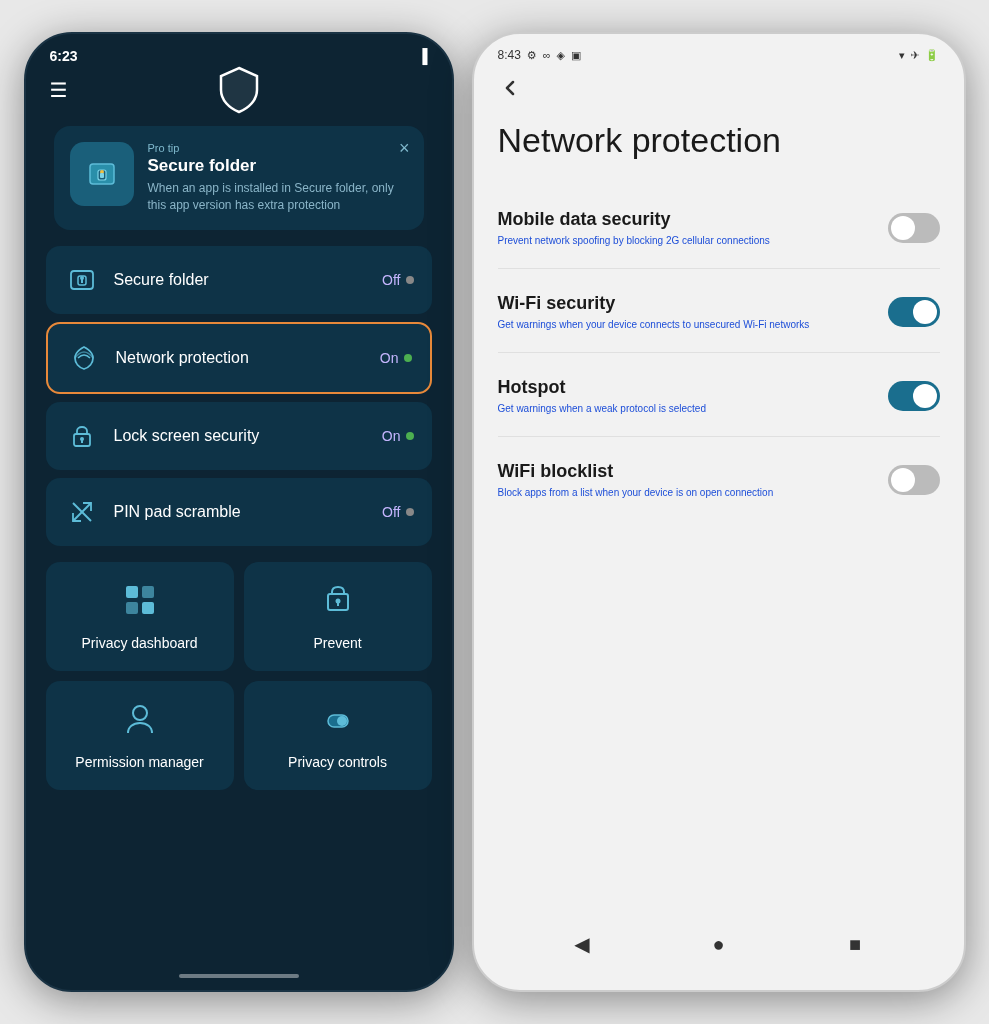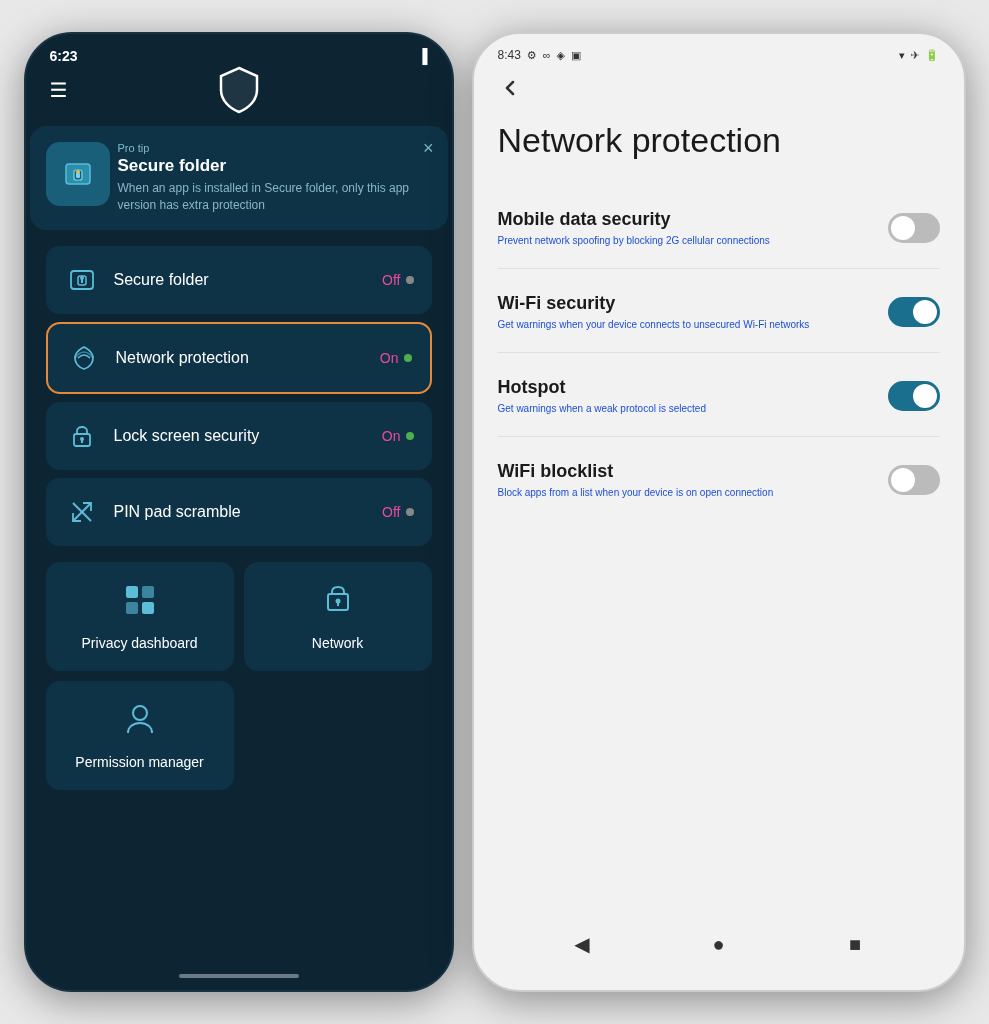--- a/index.html
+++ b/index.html
@@ -61,13 +61,13 @@
 
     
     .pro-tip-card {
-      margin: 8px 4px 16px;
+      margin: 8px 28px 16px;
       background: #0e3347;
       border-radius: 16px;
       padding: 16px;
       display: flex;
       align-items: flex-start;
-      gap: 8px;
+      gap: 14px;
       position: relative;
     }
 

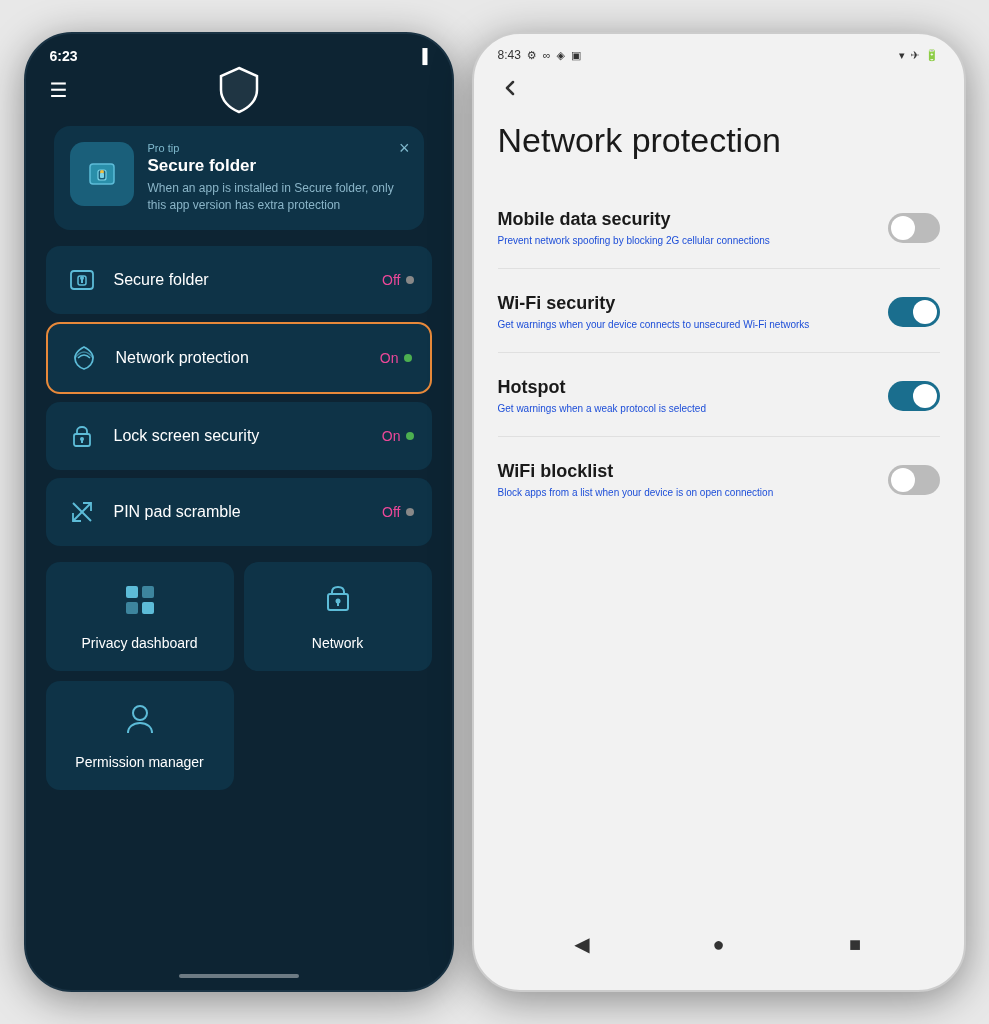--- a/index.html
+++ b/index.html
@@ -161,7 +161,7 @@
     }
 
     .menu-item-status {
-      color: #ec4899;
+      color: #c4b5fd;
       font-size: 14px;
       display: flex;
       align-items: center;

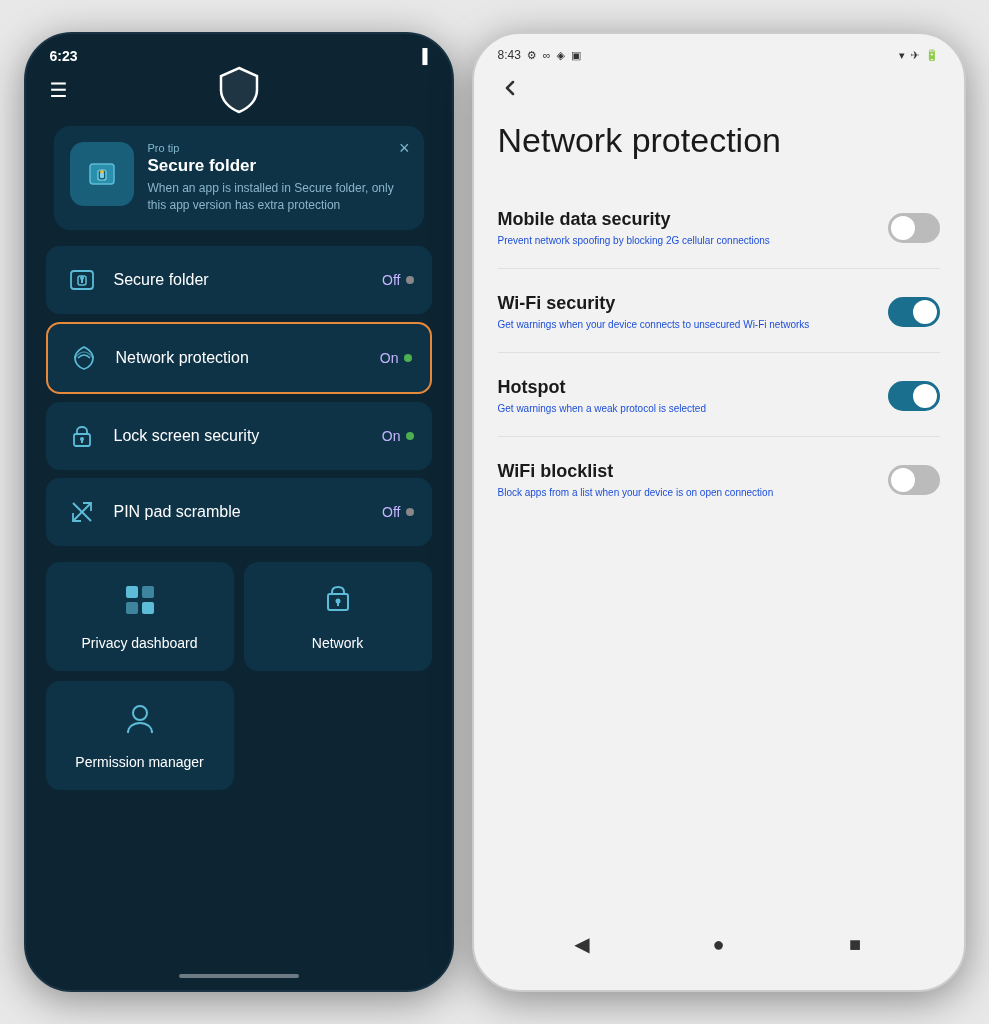--- a/index.html
+++ b/index.html
@@ -493,7 +493,7 @@
           <rect x="17" y="20" width="2" height="4" fill="#5dbcd8"></rect>
         </svg>
       </div>
-      <span class="grid-item-label">Network</span>
+      <span class="grid-item-label">Prevent</span>
     </div>
 
     <div class="grid-item">

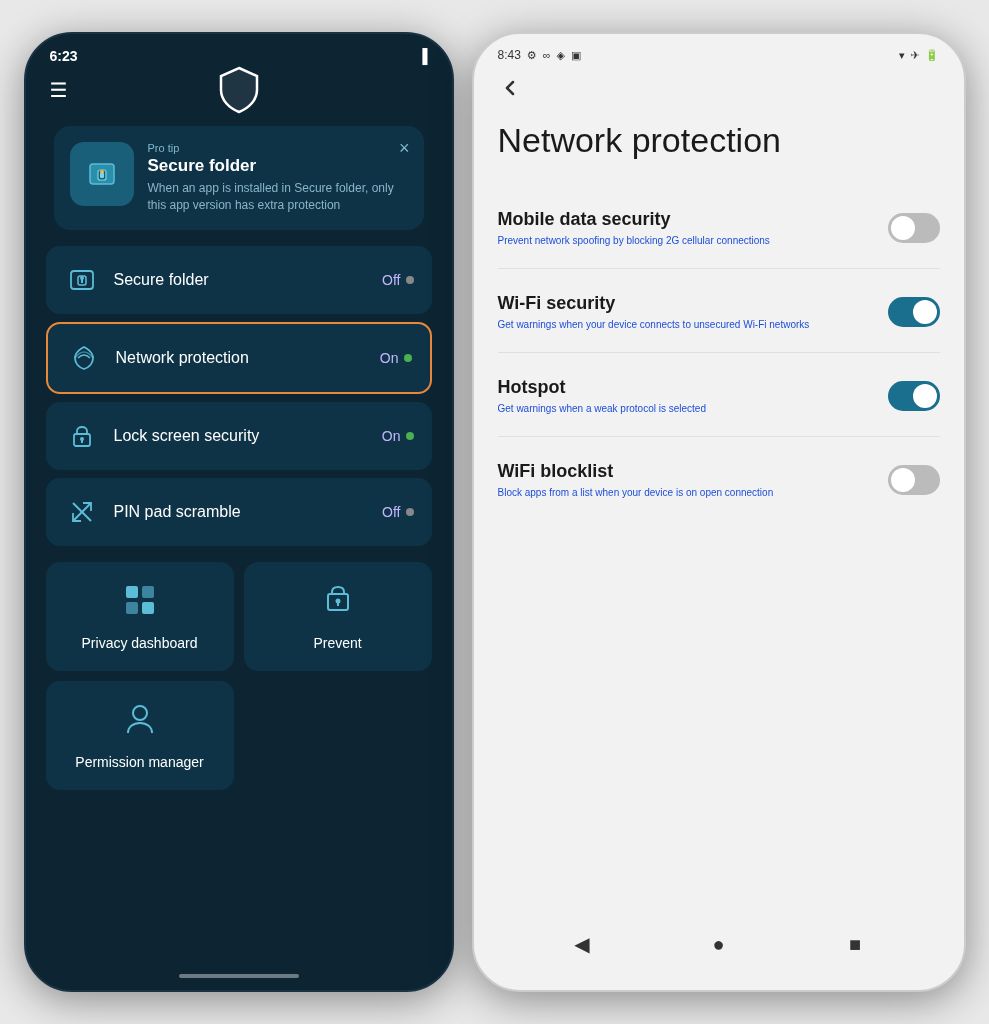--- a/index.html
+++ b/index.html
@@ -506,6 +506,15 @@
       <span class="grid-item-label">Permission manager</span>
     </div>
 
+    <div class="grid-item">
+      <div class="grid-item-icon">
+        <svg width="36" height="36" viewBox="0 0 36 36" fill="none">
+          <rect x="8" y="14" width="20" height="12" rx="6" fill="#1a6e8e" stroke="#5dbcd8" stroke-width="1.5"></rect>
+          <circle cx="22" cy="20" r="5" fill="#5dbcd8"></circle>
+        </svg>
+      </div>
+      <span class="grid-item-label">Privacy controls</span>
+    </div>
   </div>
 
   <div class="home-indicator-left"></div>

